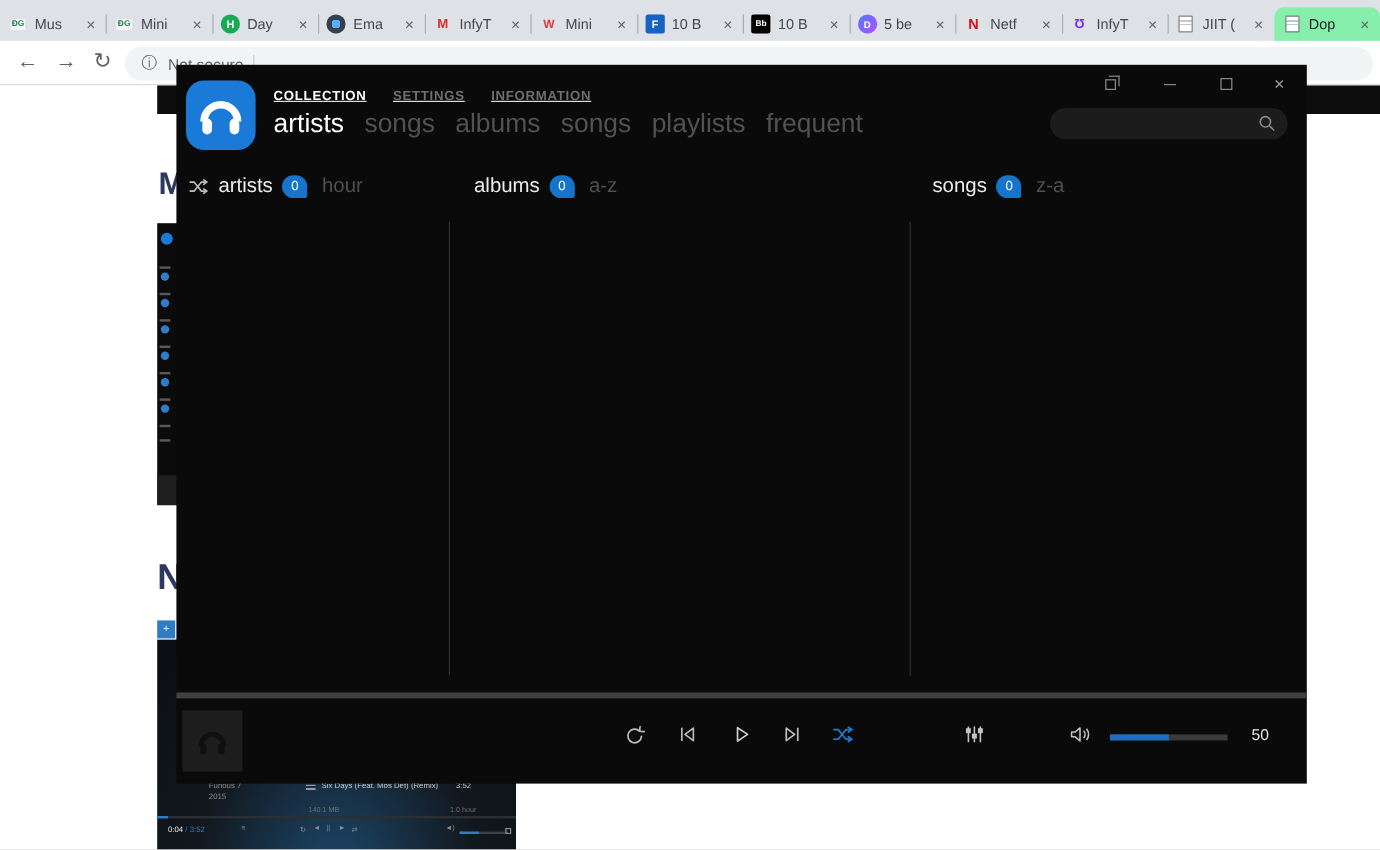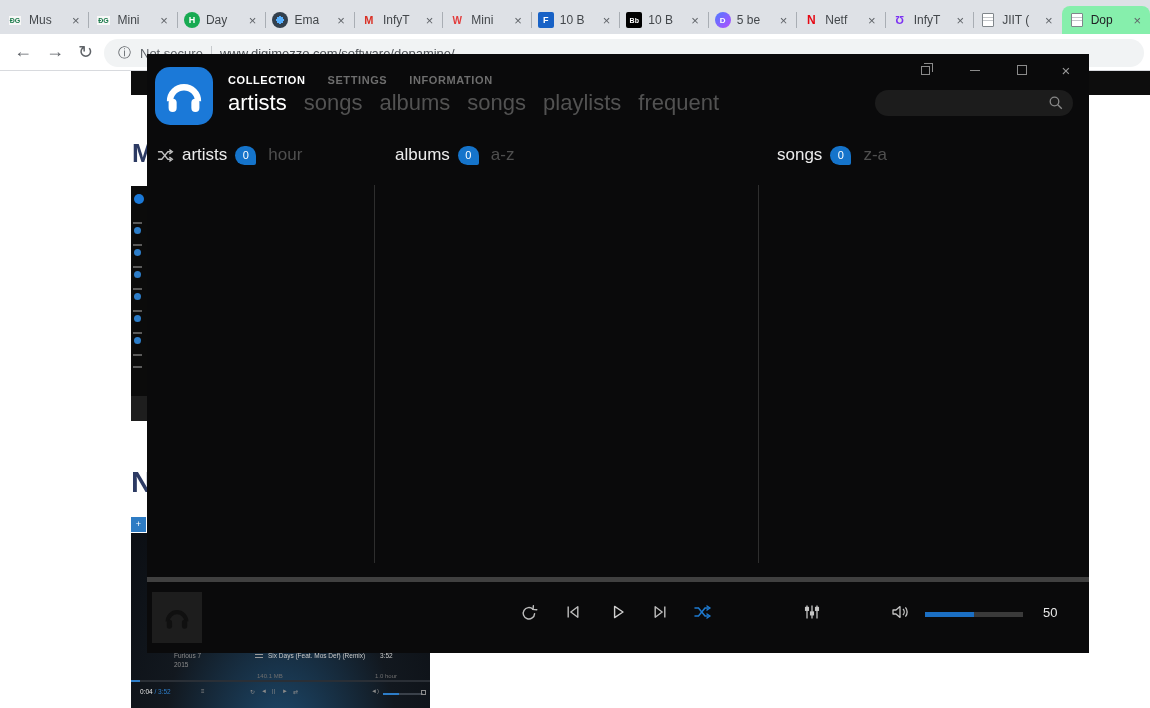--- a/index.html
+++ b/index.html
@@ -214,7 +214,6 @@
       <span id="info-ic">ⓘ</span>
       <span id="notsecure">Not secure</span>
       <span id="url-sep"></span>
-      <span id="url">www.digimezzo.com/software/dopamine/</span>
     </div>
   </div>
 

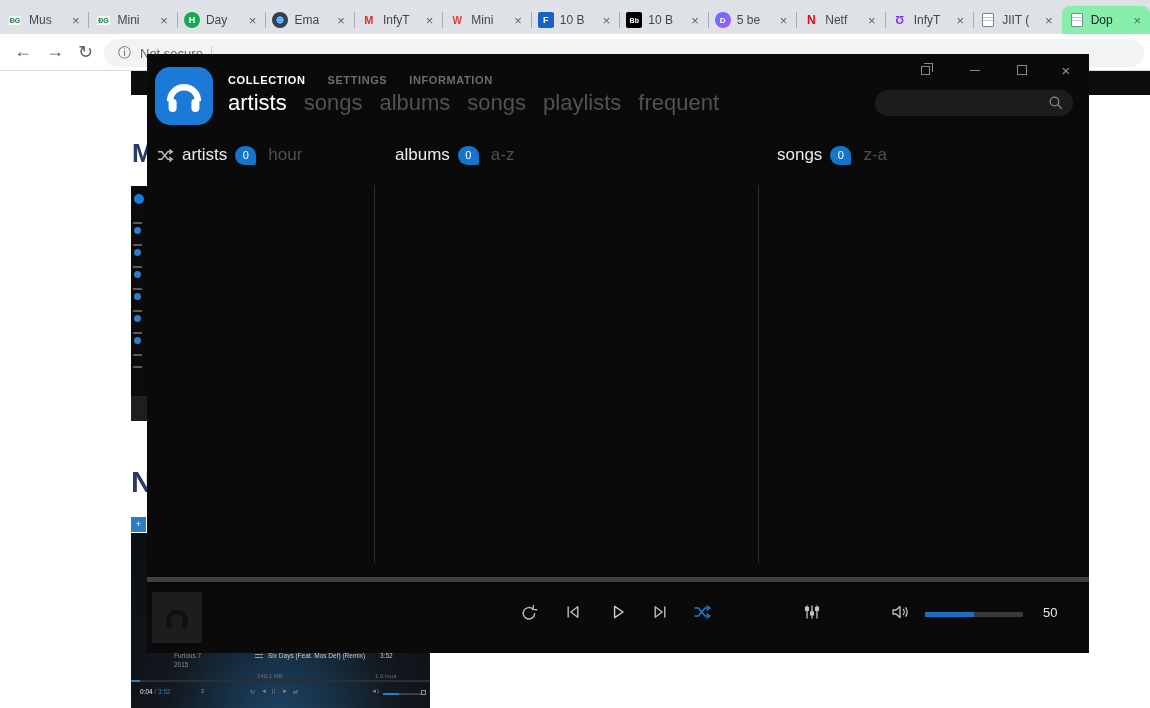--- a/index.html
+++ b/index.html
@@ -99,7 +99,7 @@
   #logo { left:8px; top:13px; width:58px; height:58px; background:#1b79d8; border-radius:15px;
           display:flex; align-items:center; justify-content:center; }
   
-  #menu { left:81px; top:20px; display:flex; gap:22px; font-size:11px; letter-spacing:.6px; }
+  #menu { left:81px; top:20px; display:flex; gap:22px; font-size:11px; letter-spacing:.6px;text-decoration:underline; }
   #menu .mi { color:#6e6e6e; font-weight:bold; }
   #menu .mi.on { color:#fff; }
   #apptabs { left:81px; top:36px; display:flex; gap:17px; font-size:22px; font-weight:300; }

